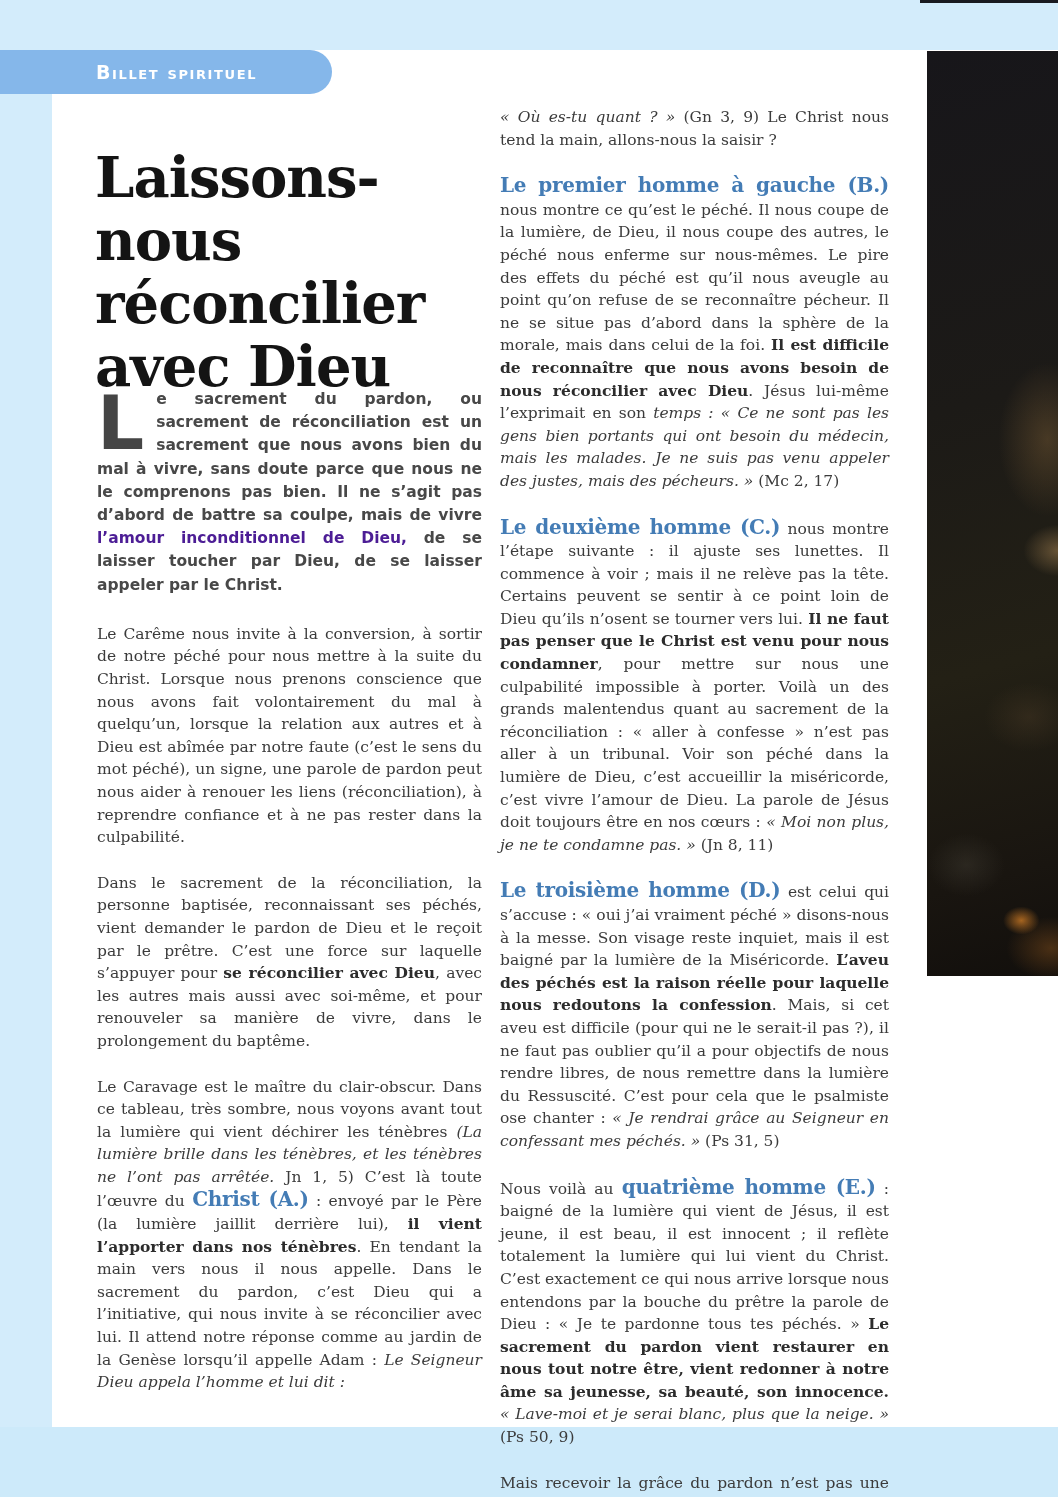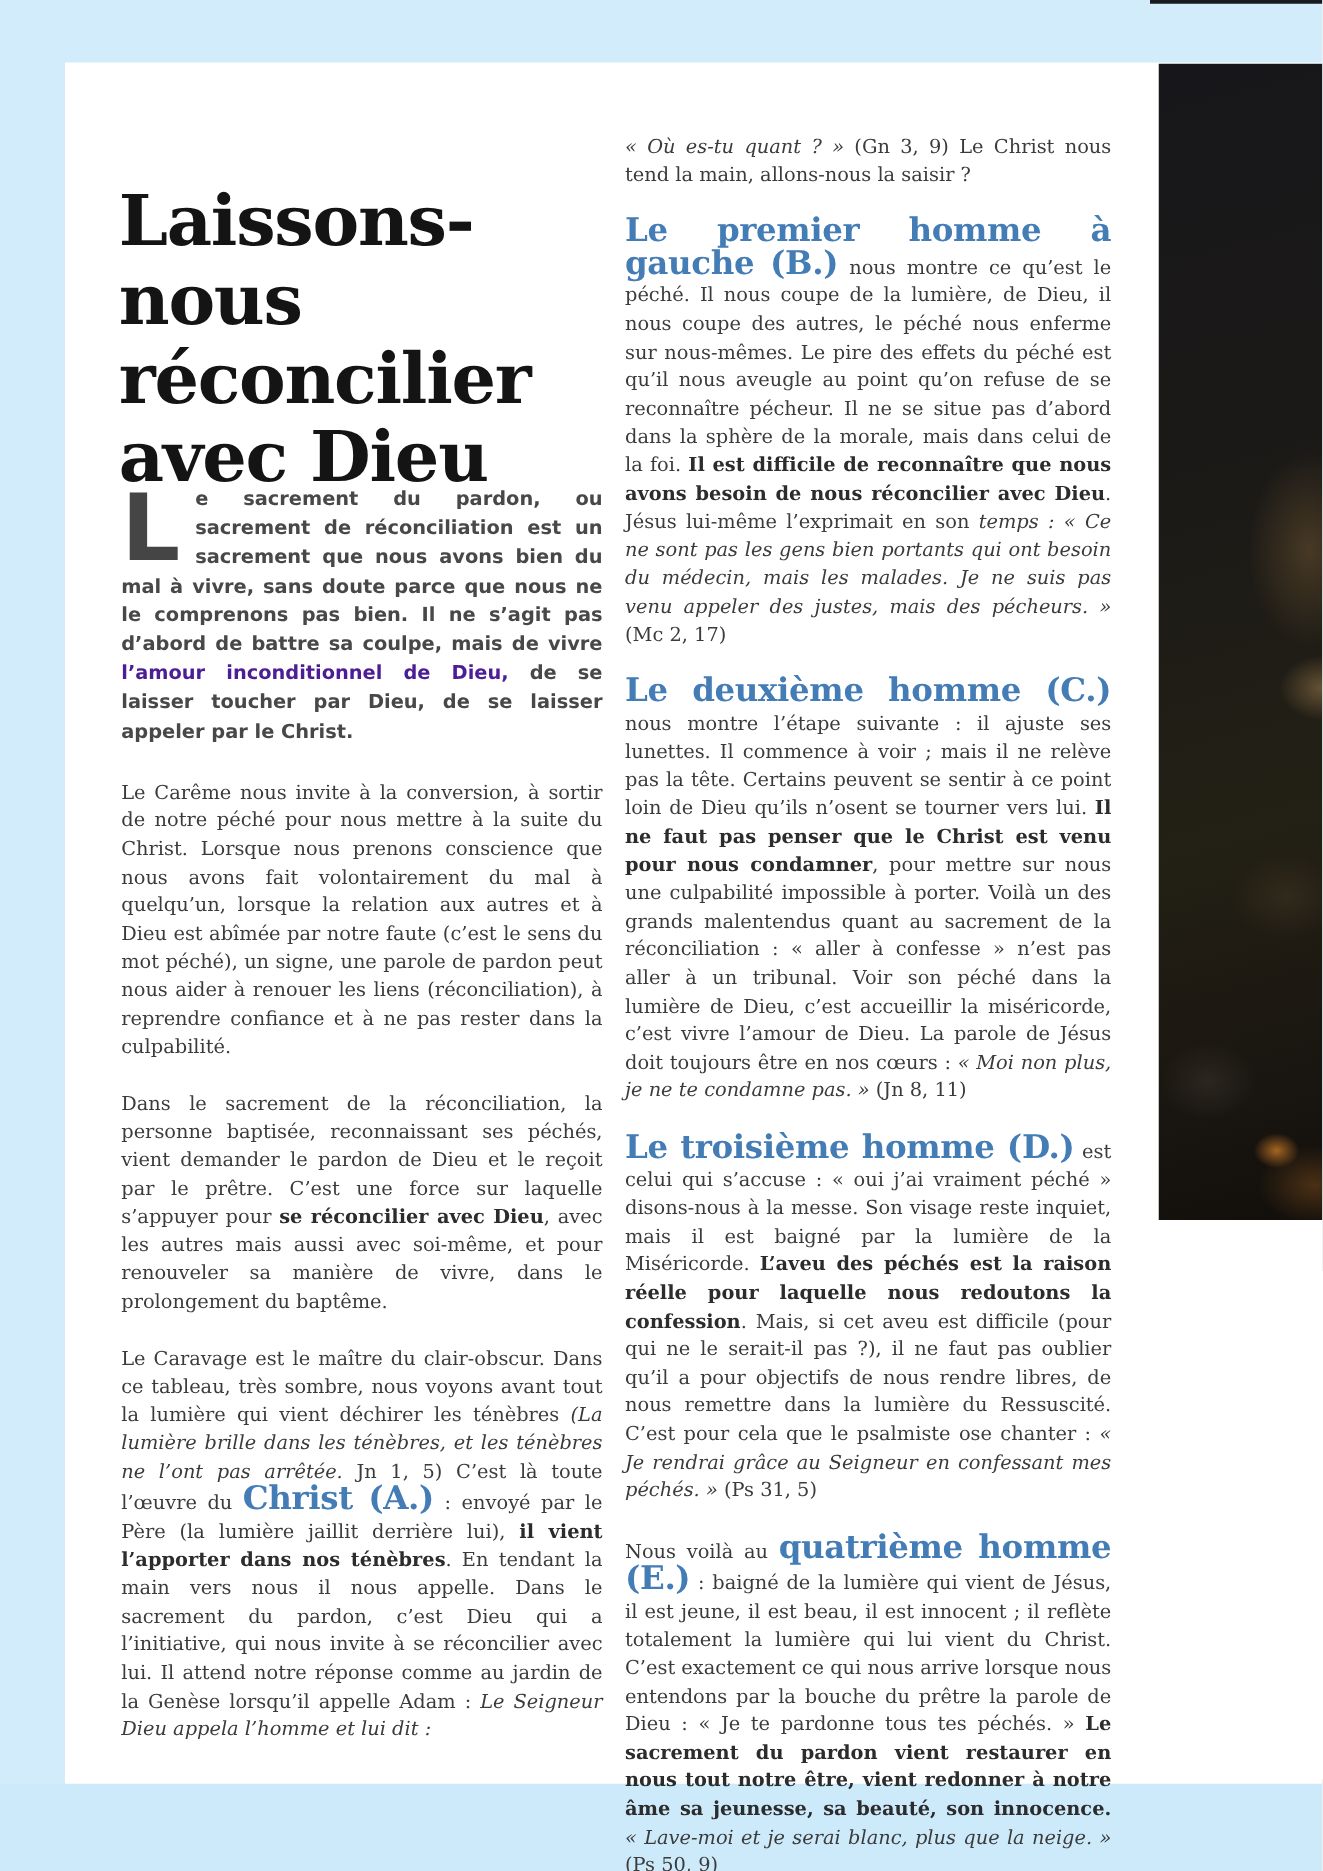--- a/index.html
+++ b/index.html
@@ -95,6 +95,9 @@
   <div class="band-left"></div>
   <div class="band-bottom"></div>
 
+  <div class="badge">
+    <span>Billet spirituel</span>
+  </div>
 
   <h1 class="title">Laissons-nous réconcilier avec Dieu</h1>
 

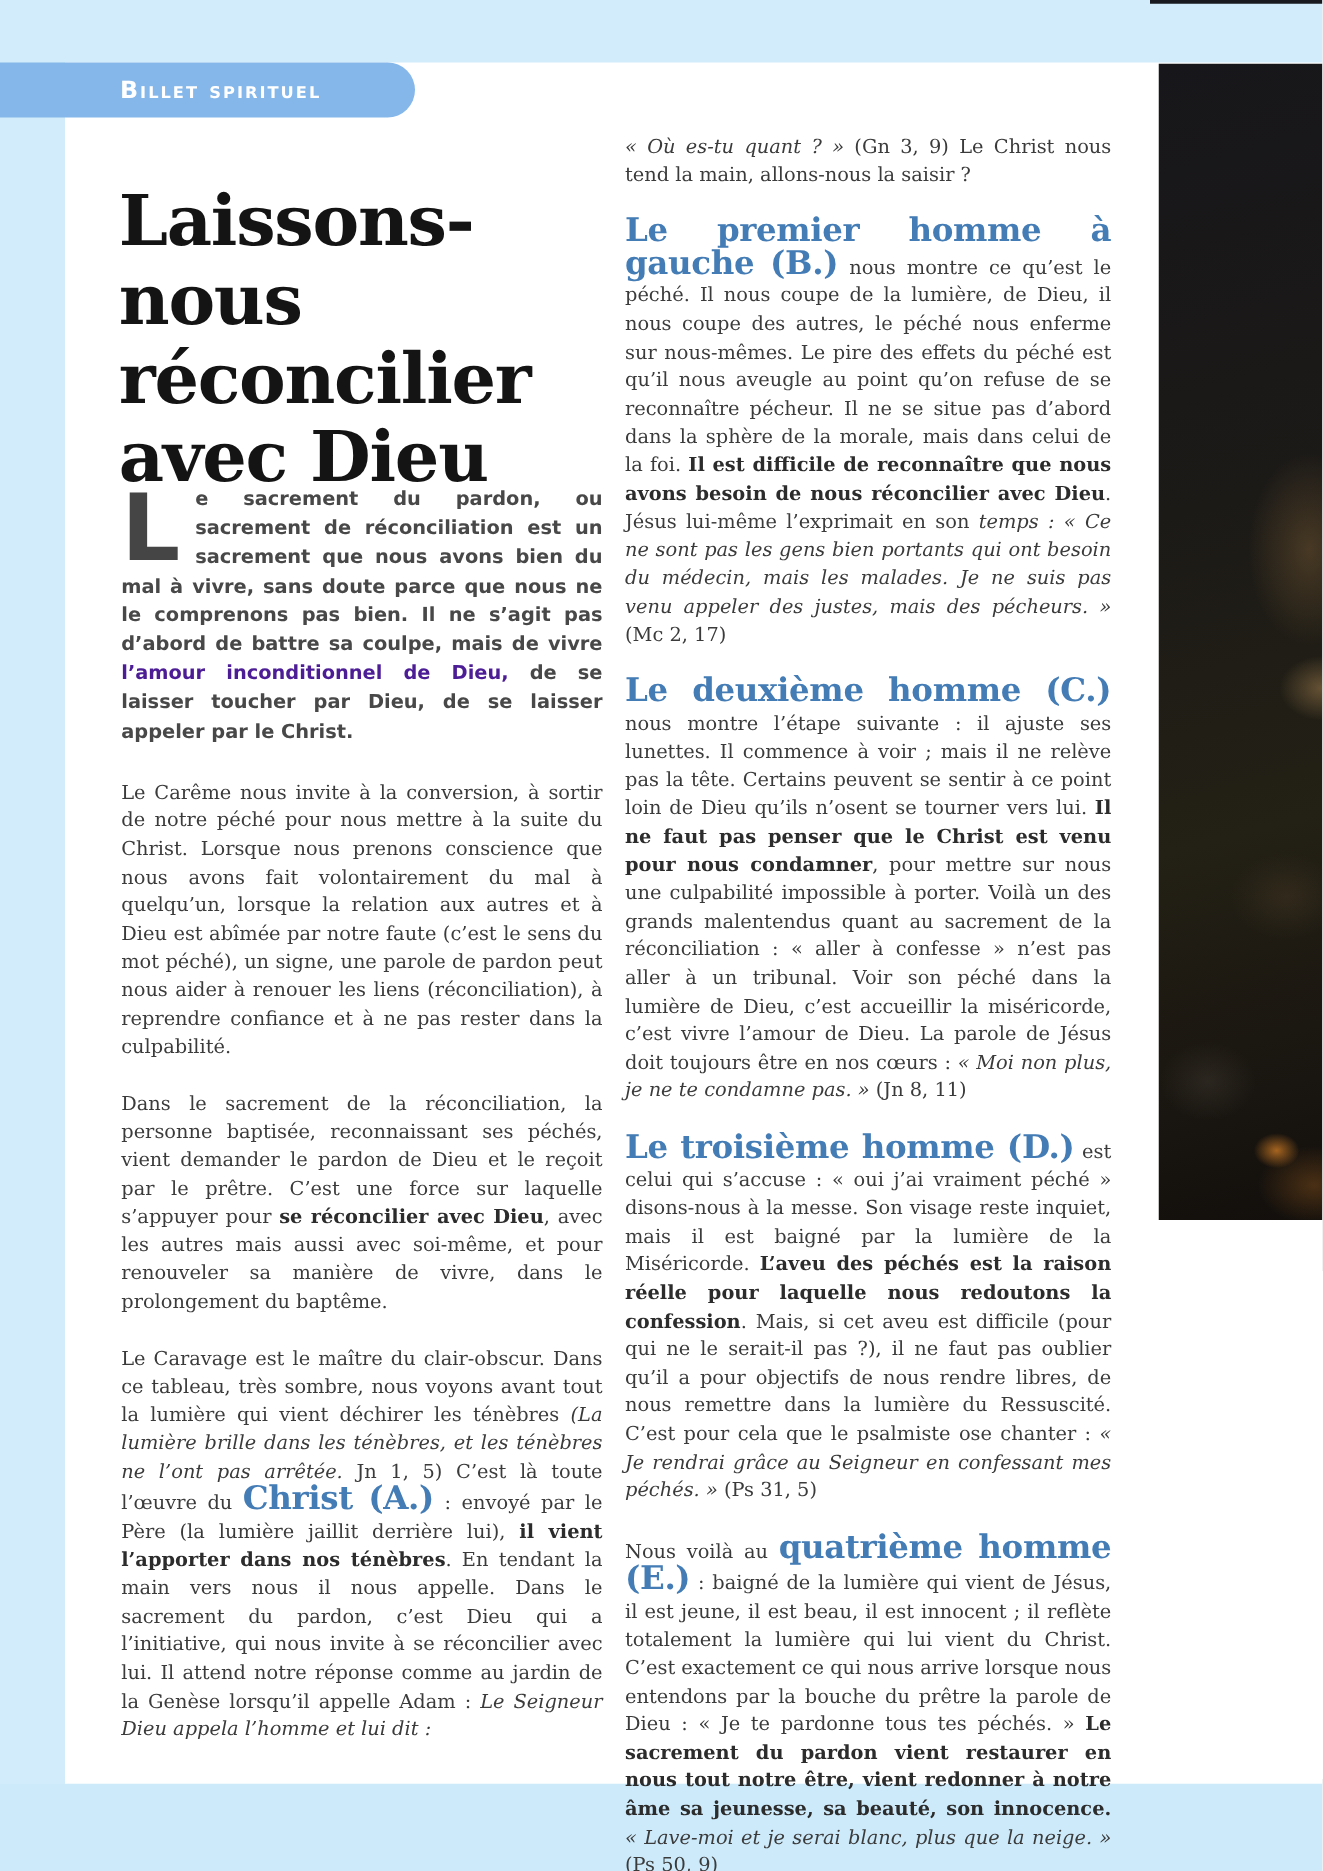--- a/index.html
+++ b/index.html
@@ -60,7 +60,7 @@
   .seg-i{font-style:italic;}
   .seg-h{
     font-weight:bold;color:#447cb5;
-    font-size:26px;letter-spacing:-0.3px;
+    font-size:20px;letter-spacing:-0.3px;
   }
   
   .painting{

